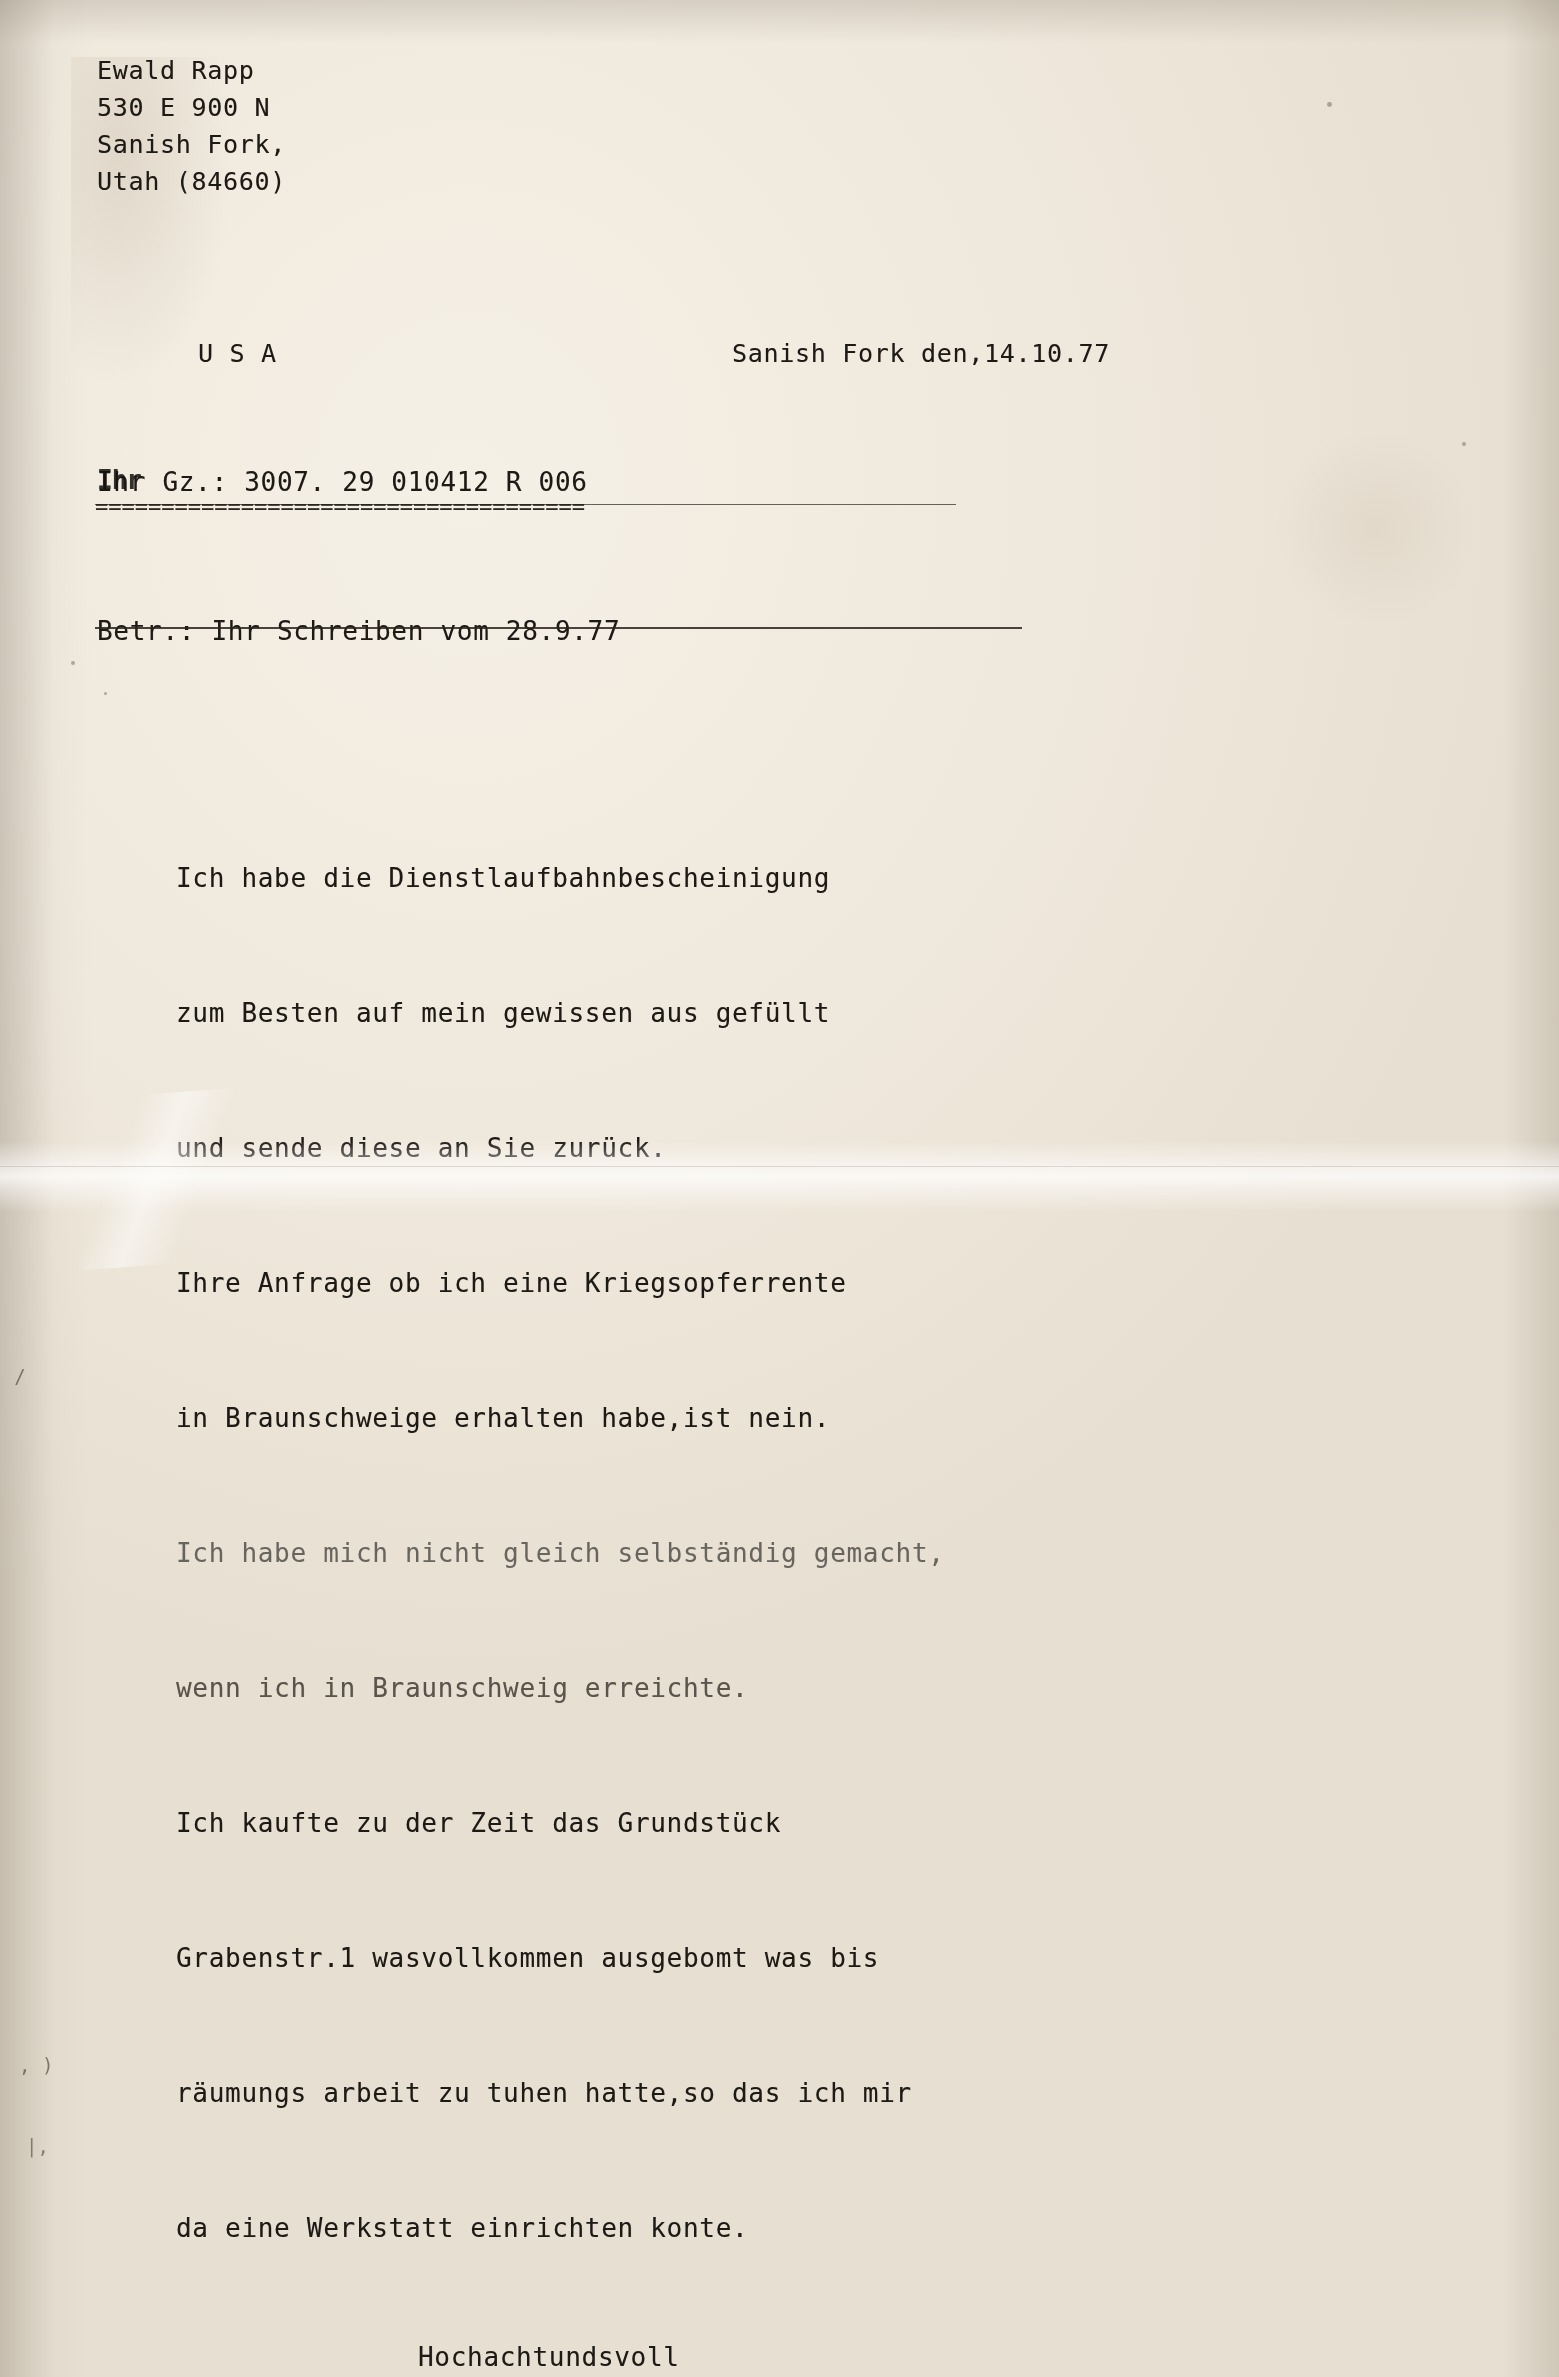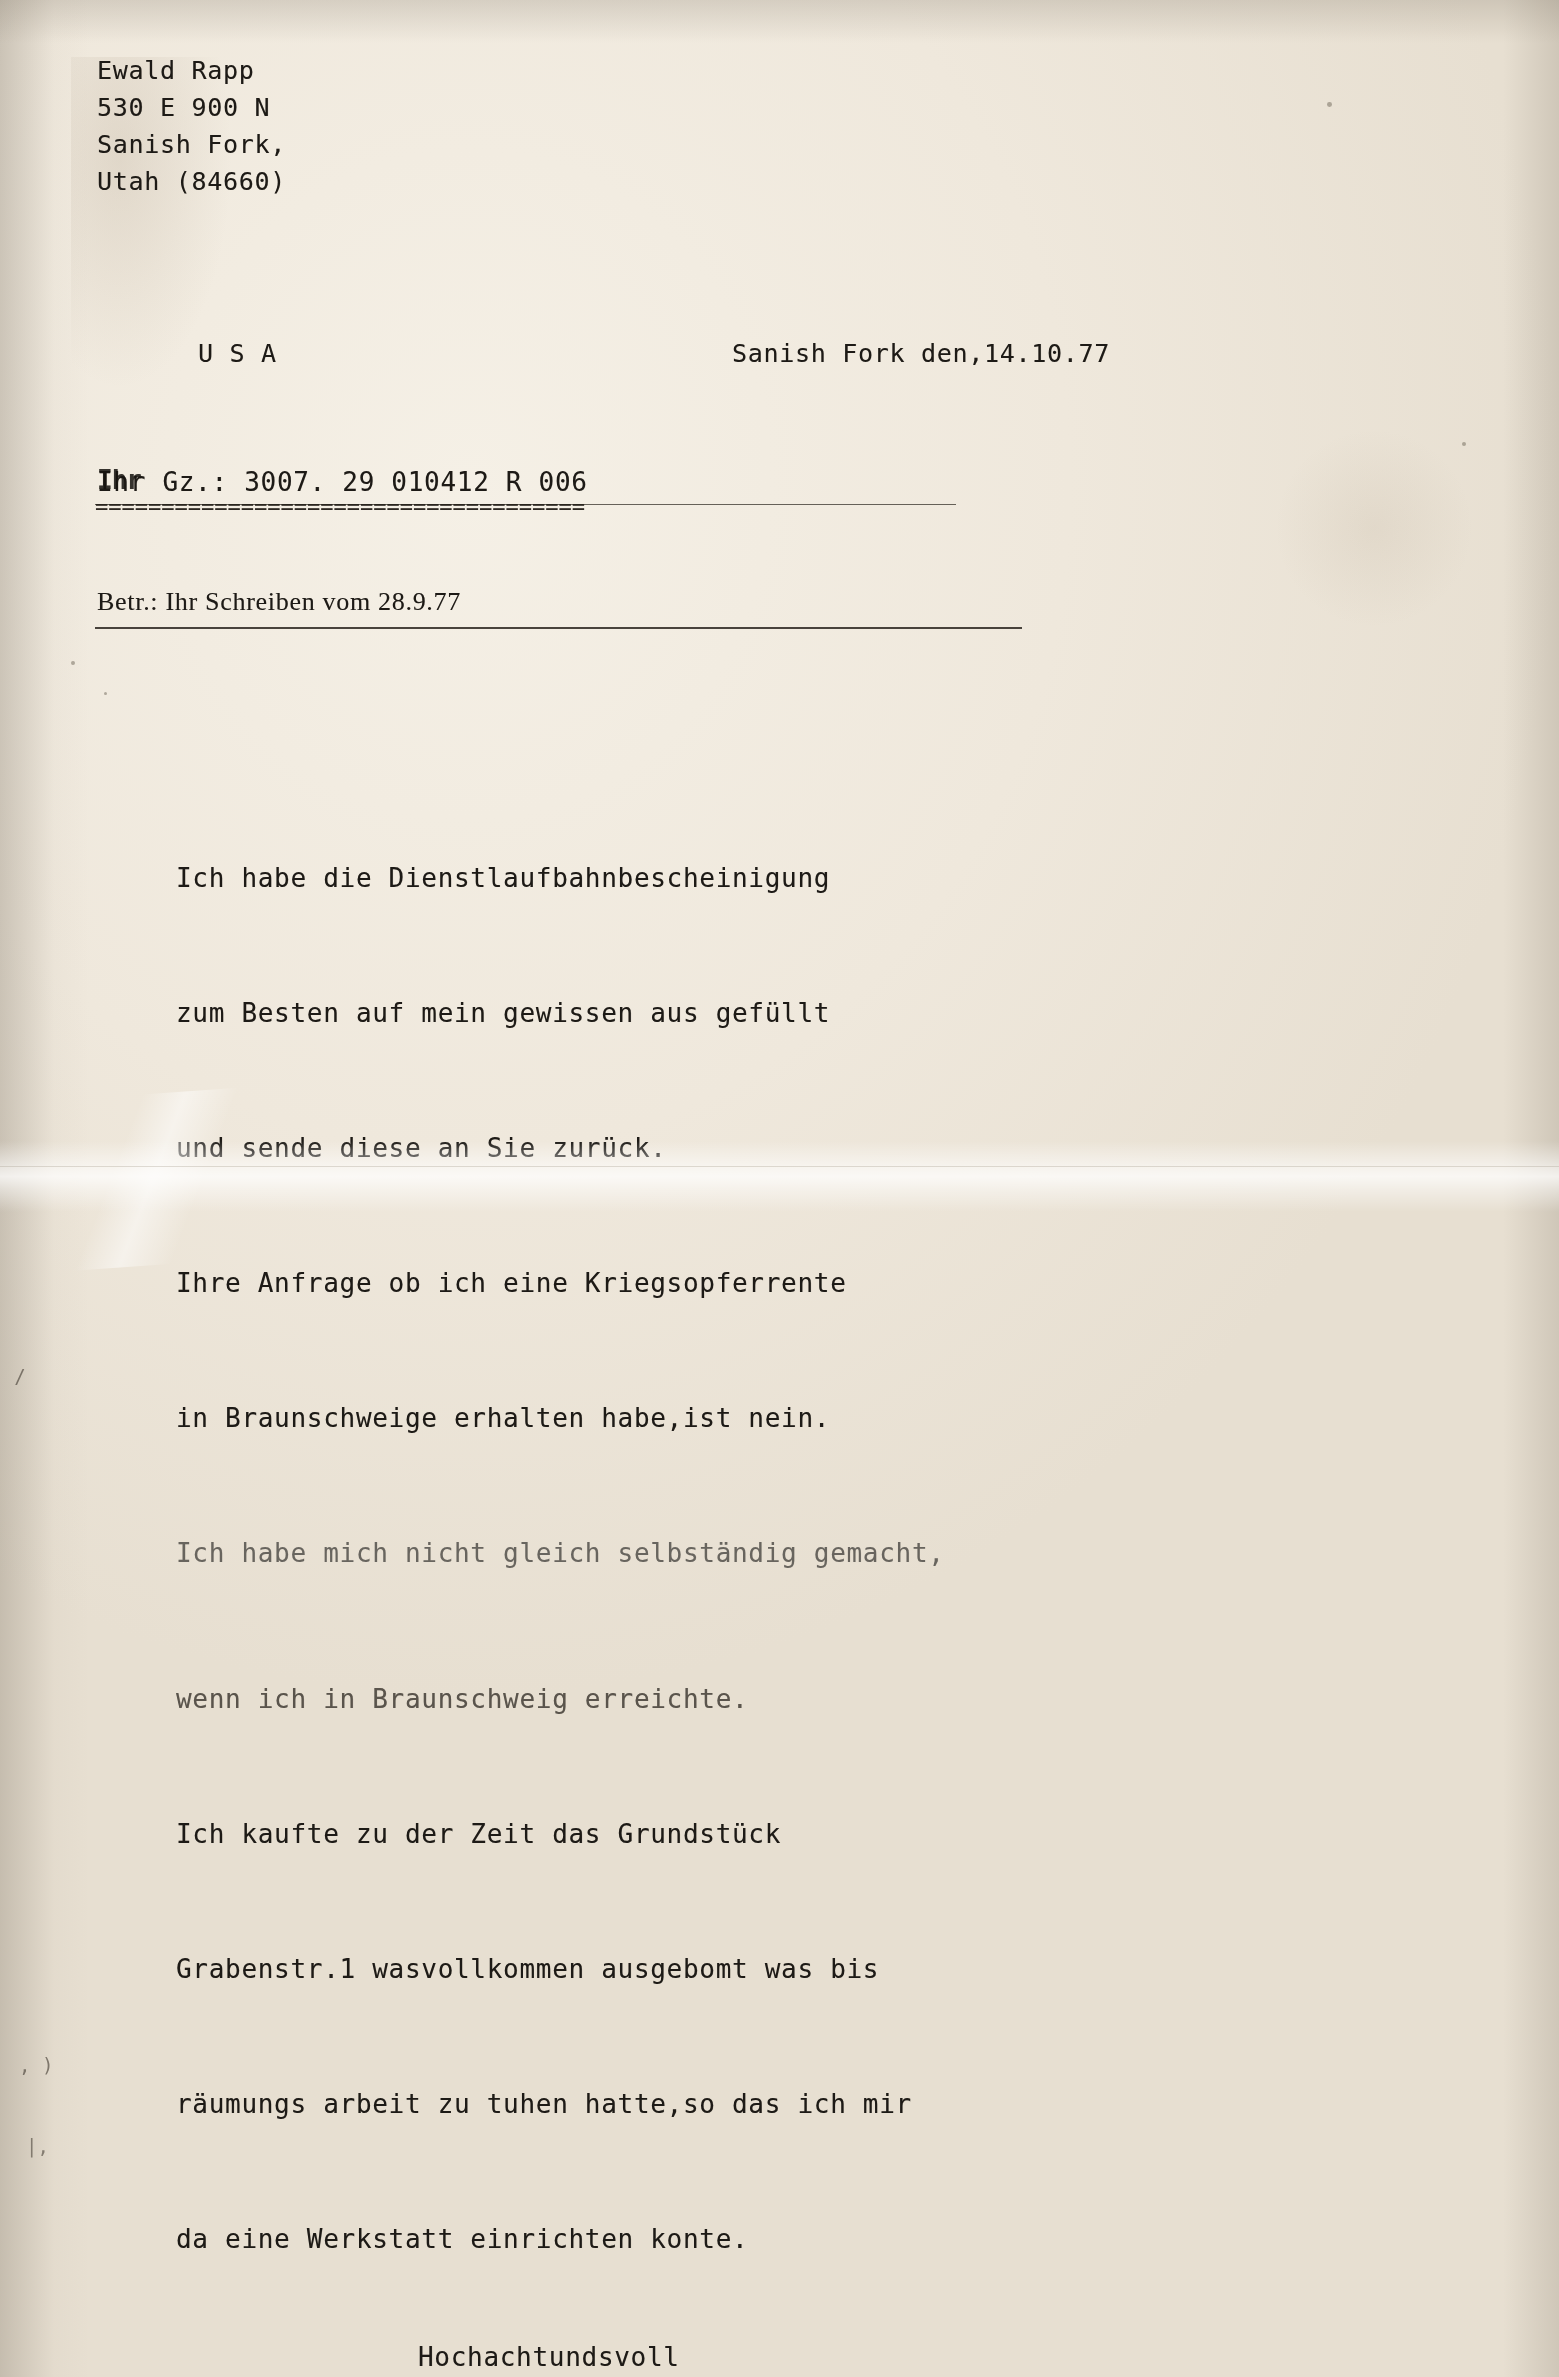--- a/index.html
+++ b/index.html
@@ -133,9 +133,8 @@
   }
   .betr-line {
     left: 97px;
-    top: 587px;
-    font-size: 26px;
-    font-family: Liberation Serif, serif;
+    top: 616px;
+    font-size: 26px;
   }
   .betr-underline {
     position: absolute;

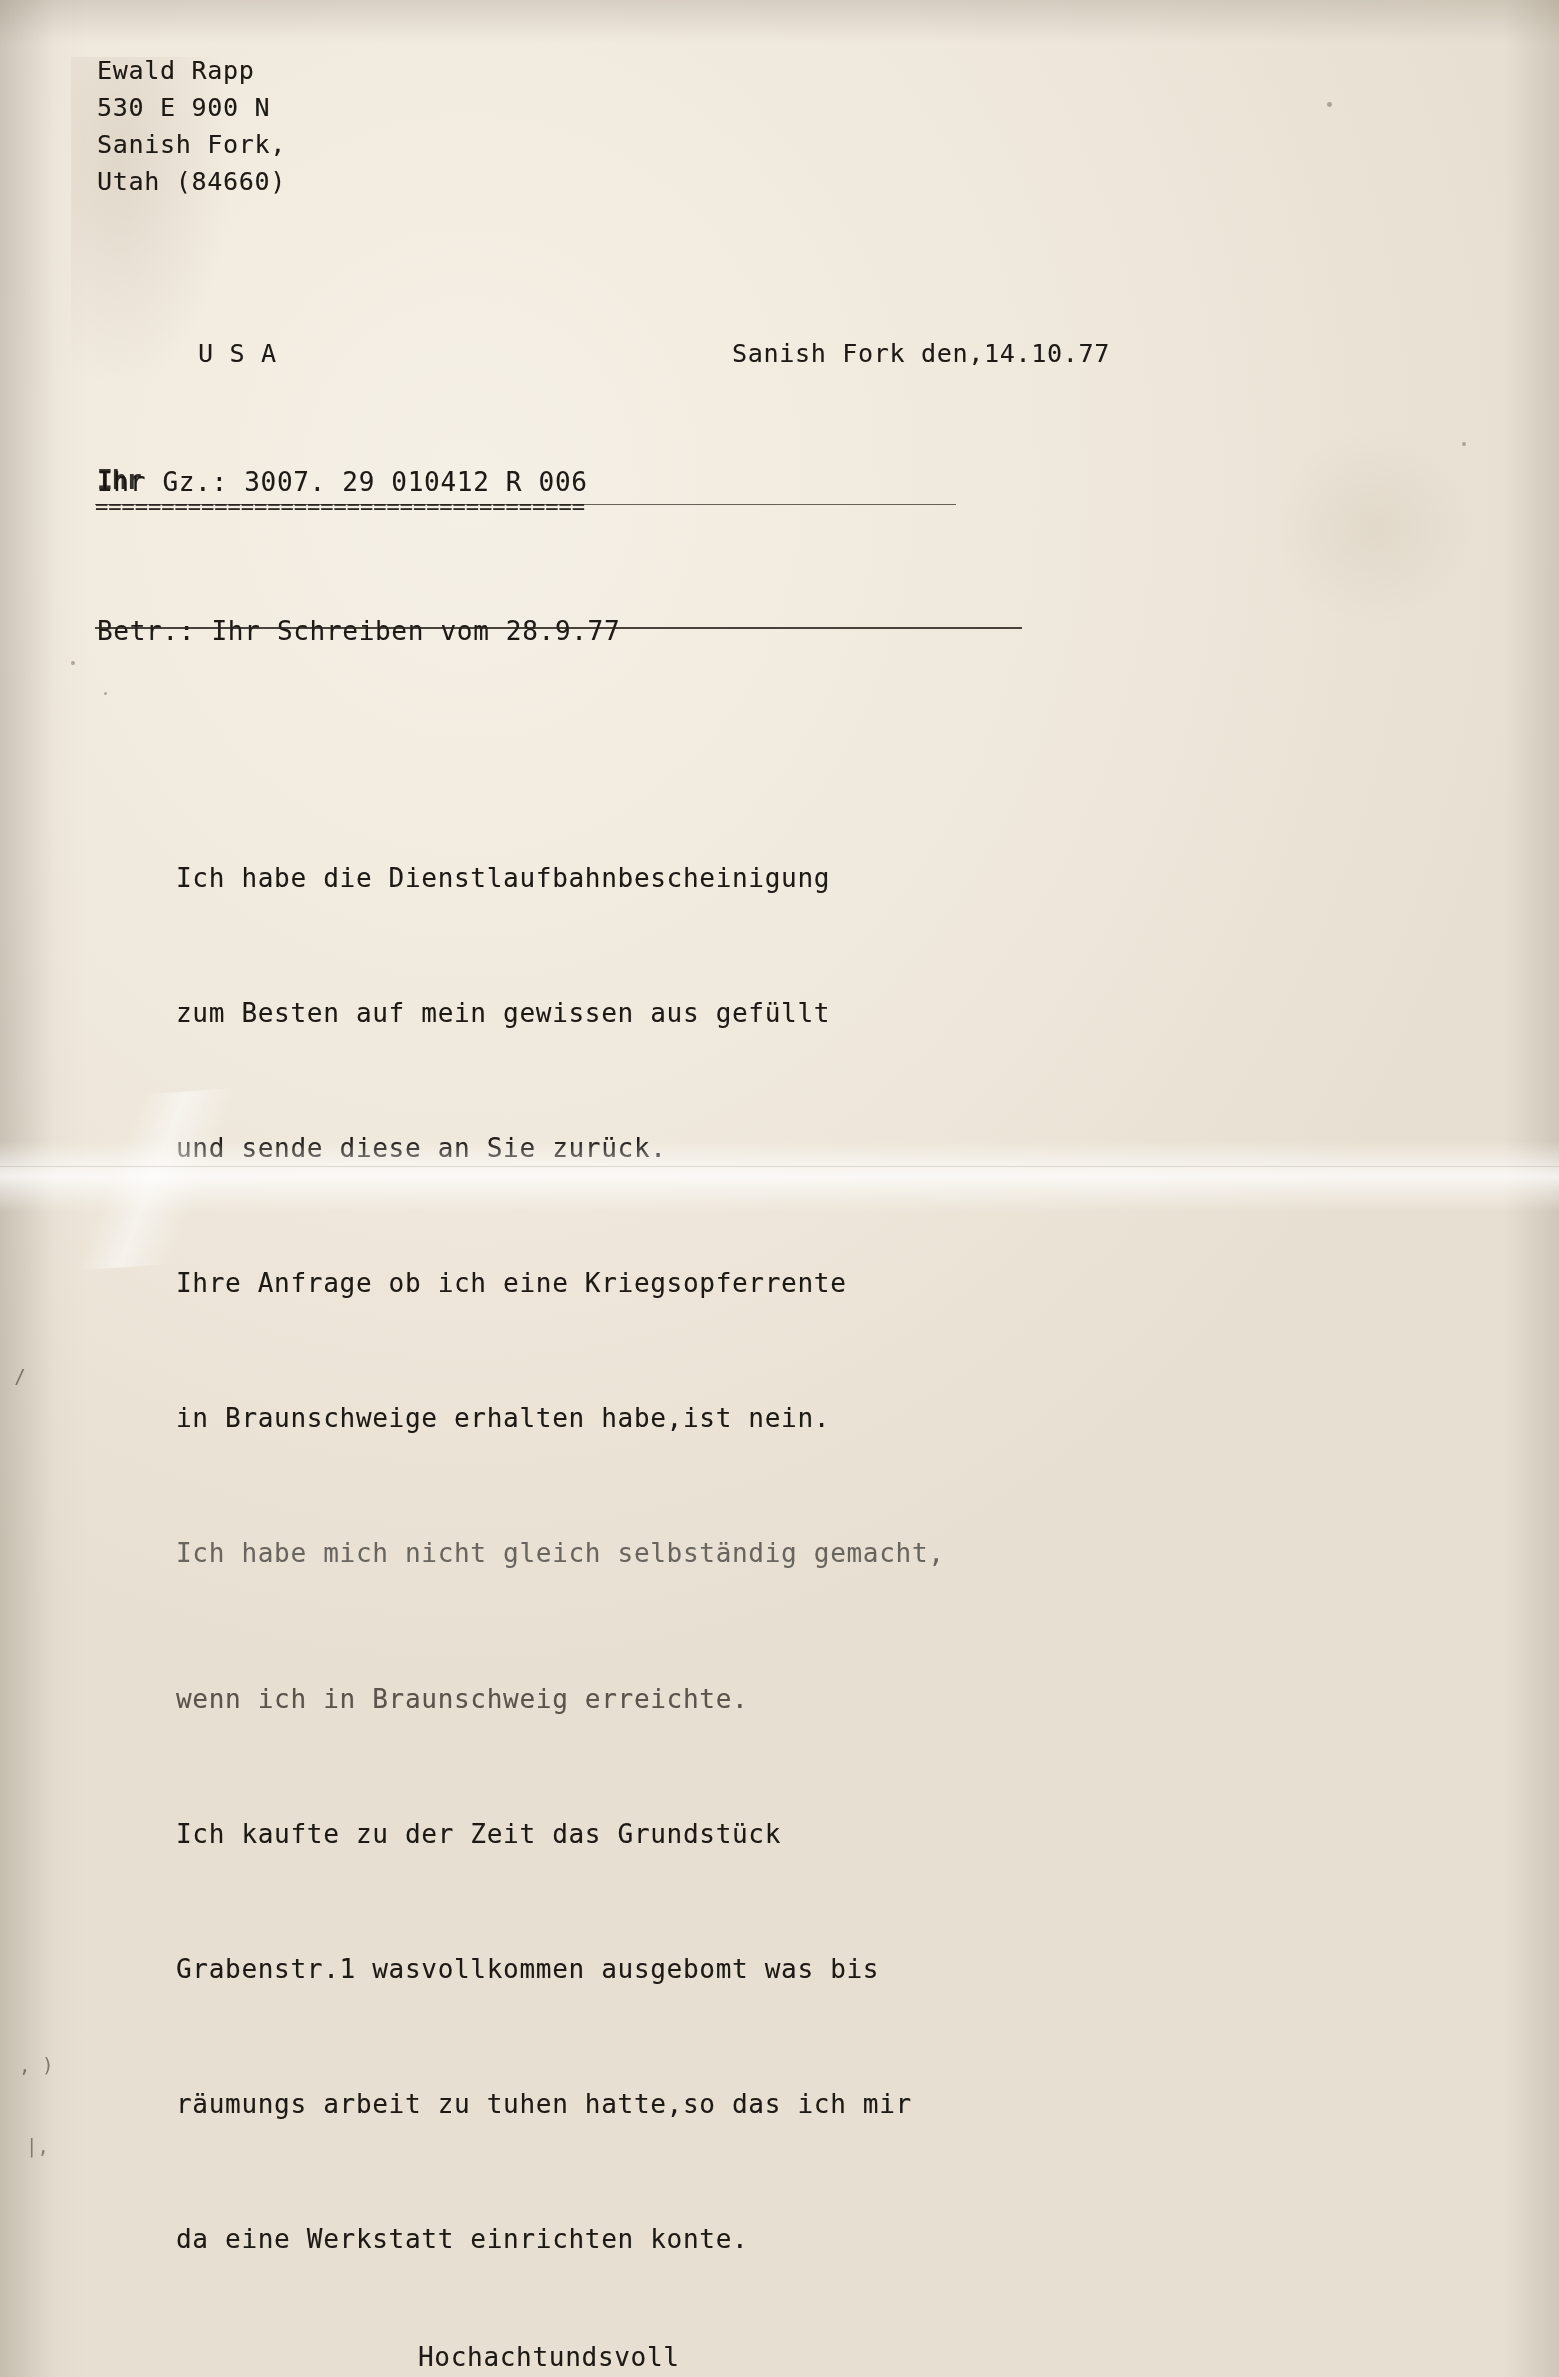--- a/index.html
+++ b/index.html
@@ -172,7 +172,6 @@
   .semi-faded {
     color: #37322b;
     opacity: 0.8;
-    margin-top: 11px;
   }
   .overstrike {
     color: #15120e;

